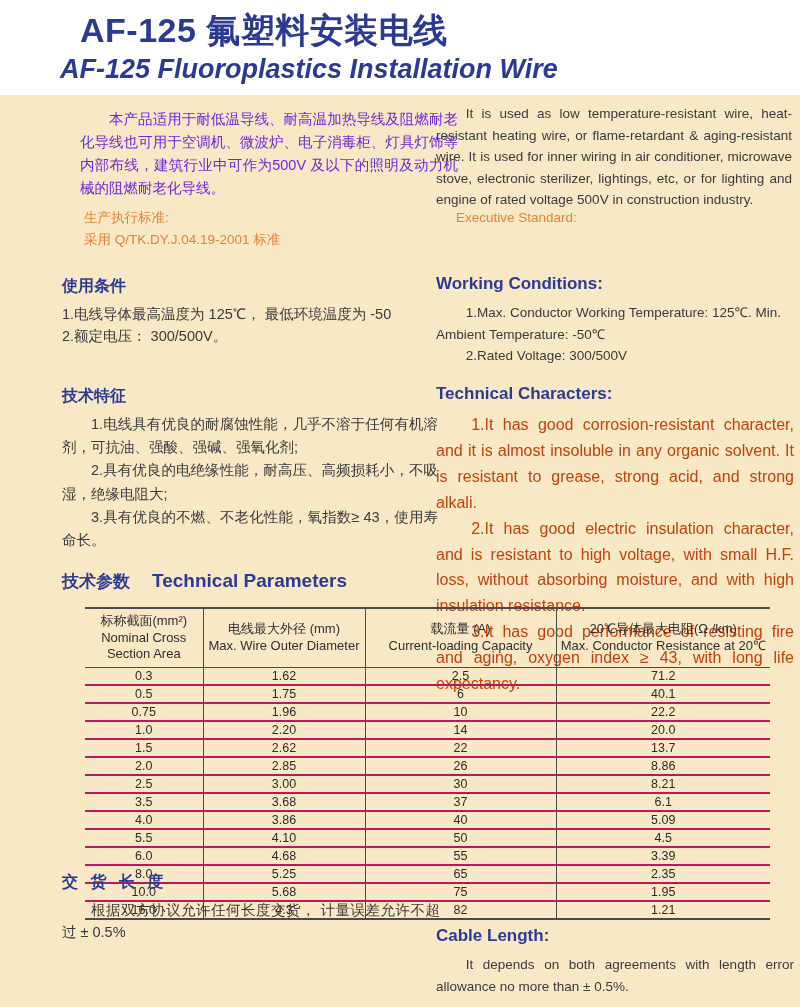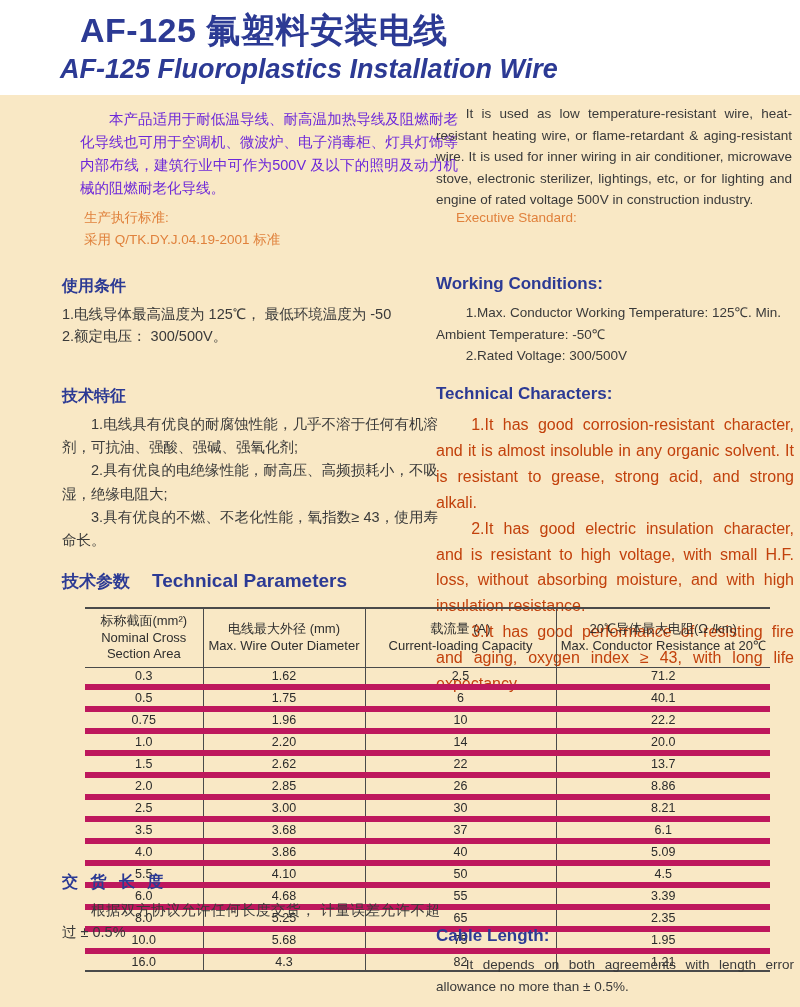--- a/index.html
+++ b/index.html
@@ -72,7 +72,7 @@
   .th-cn { font-size:13px; color:#2e2e2e; line-height:1.3; }
   .th-en { font-size:13px; color:#2e2e2e; line-height:1.25; }
   tbody td {
-    border-bottom:6px solid #be185d;
+    border-bottom:2px solid #be185d;
     font-size:12.5px; color:#2b2b2b; text-align:center;
     height:17px; line-height:16px; padding:0 2px;
   }

